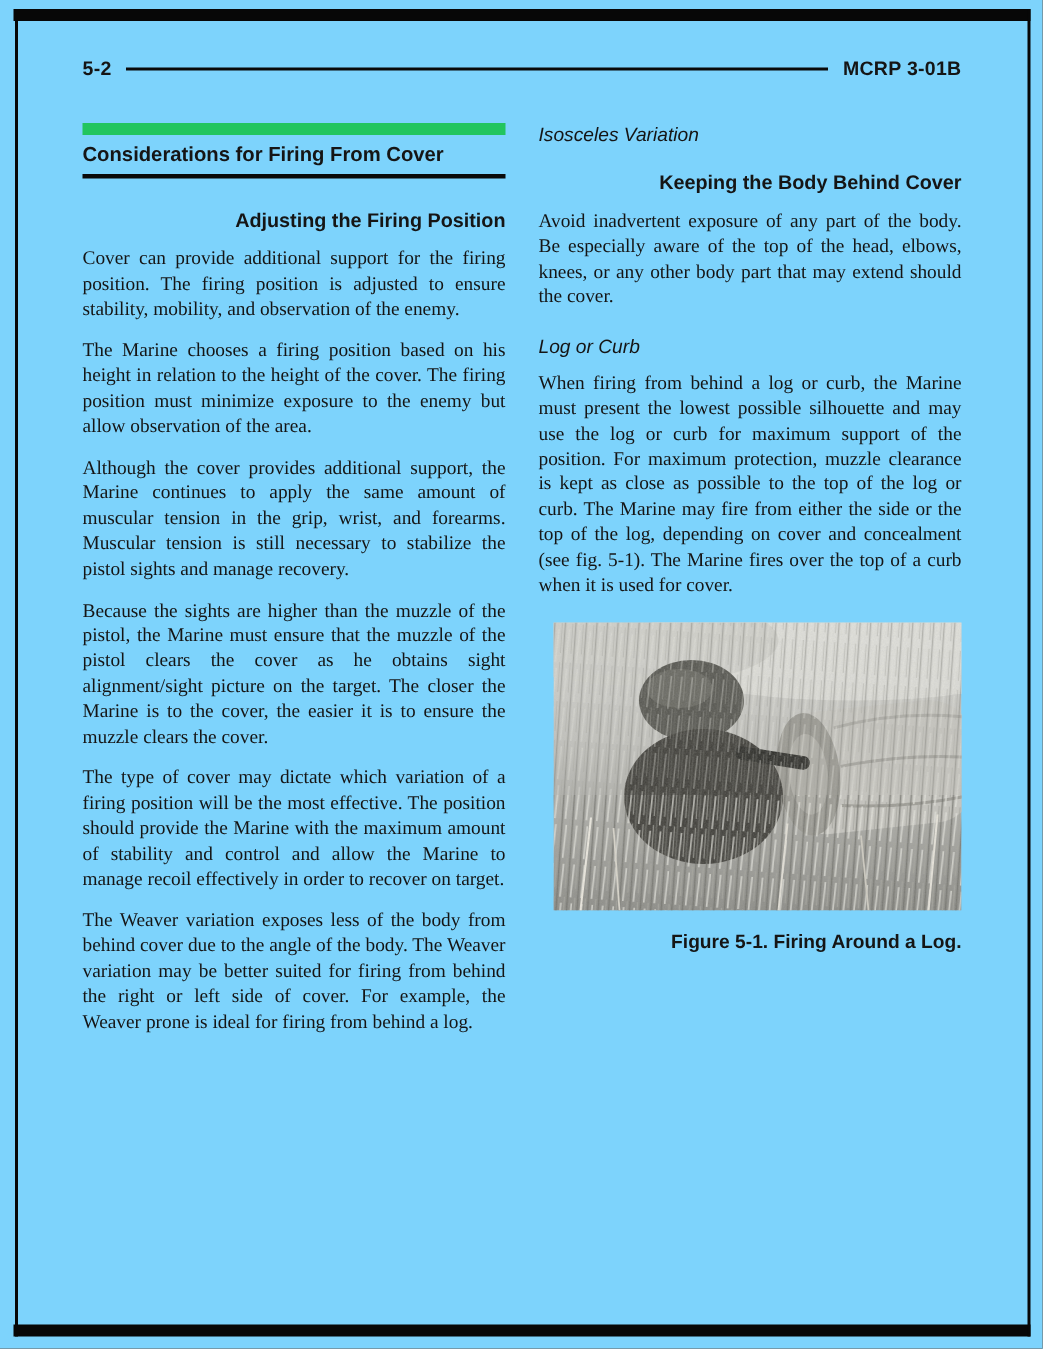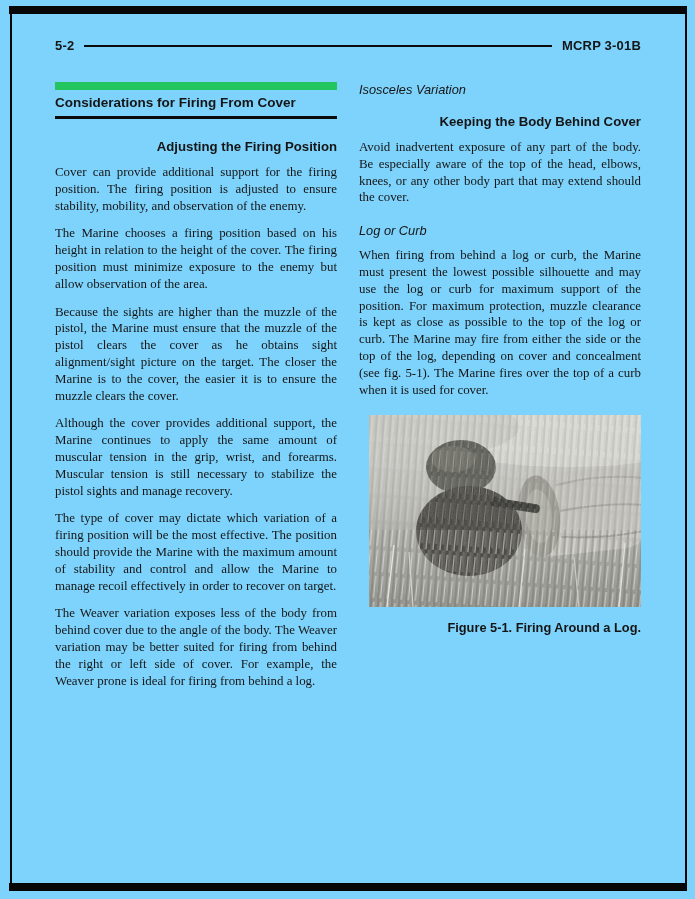--- a/index.html
+++ b/index.html
@@ -93,8 +93,8 @@
       <div class="subhead">Adjusting the Firing Position</div>
       <p class="para">Cover can provide additional support for the firing position. The firing position is adjusted to ensure stability, mobility, and observation of the enemy.</p>
       <p class="para">The Marine chooses a firing position based on his height in relation to the height of the cover. The firing position must minimize exposure to the enemy but allow observation of the area.</p>
+      <p class="para">Although the cover provides additional support, the Marine continues to apply the same amount of muscular tension in the grip, wrist, and forearms. Muscular tension is still necessary to stabilize the pistol sights and manage recovery.</p>
       <p class="para">Because the sights are higher than the muzzle of the pistol, the Marine must ensure that the muzzle of the pistol clears the cover as he obtains sight alignment/sight picture on the target. The closer the Marine is to the cover, the easier it is to ensure the muzzle clears the cover.</p>
-      <p class="para">Although the cover provides additional support, the Marine continues to apply the same amount of muscular tension in the grip, wrist, and forearms. Muscular tension is still necessary to stabilize the pistol sights and manage recovery.</p>
 
       <p class="para">The type of cover may dictate which variation of a firing position will be the most effective. The position should provide the Marine with the maximum amount of stability and control and allow the Marine to manage recoil effectively in order to recover on target.</p>
 

